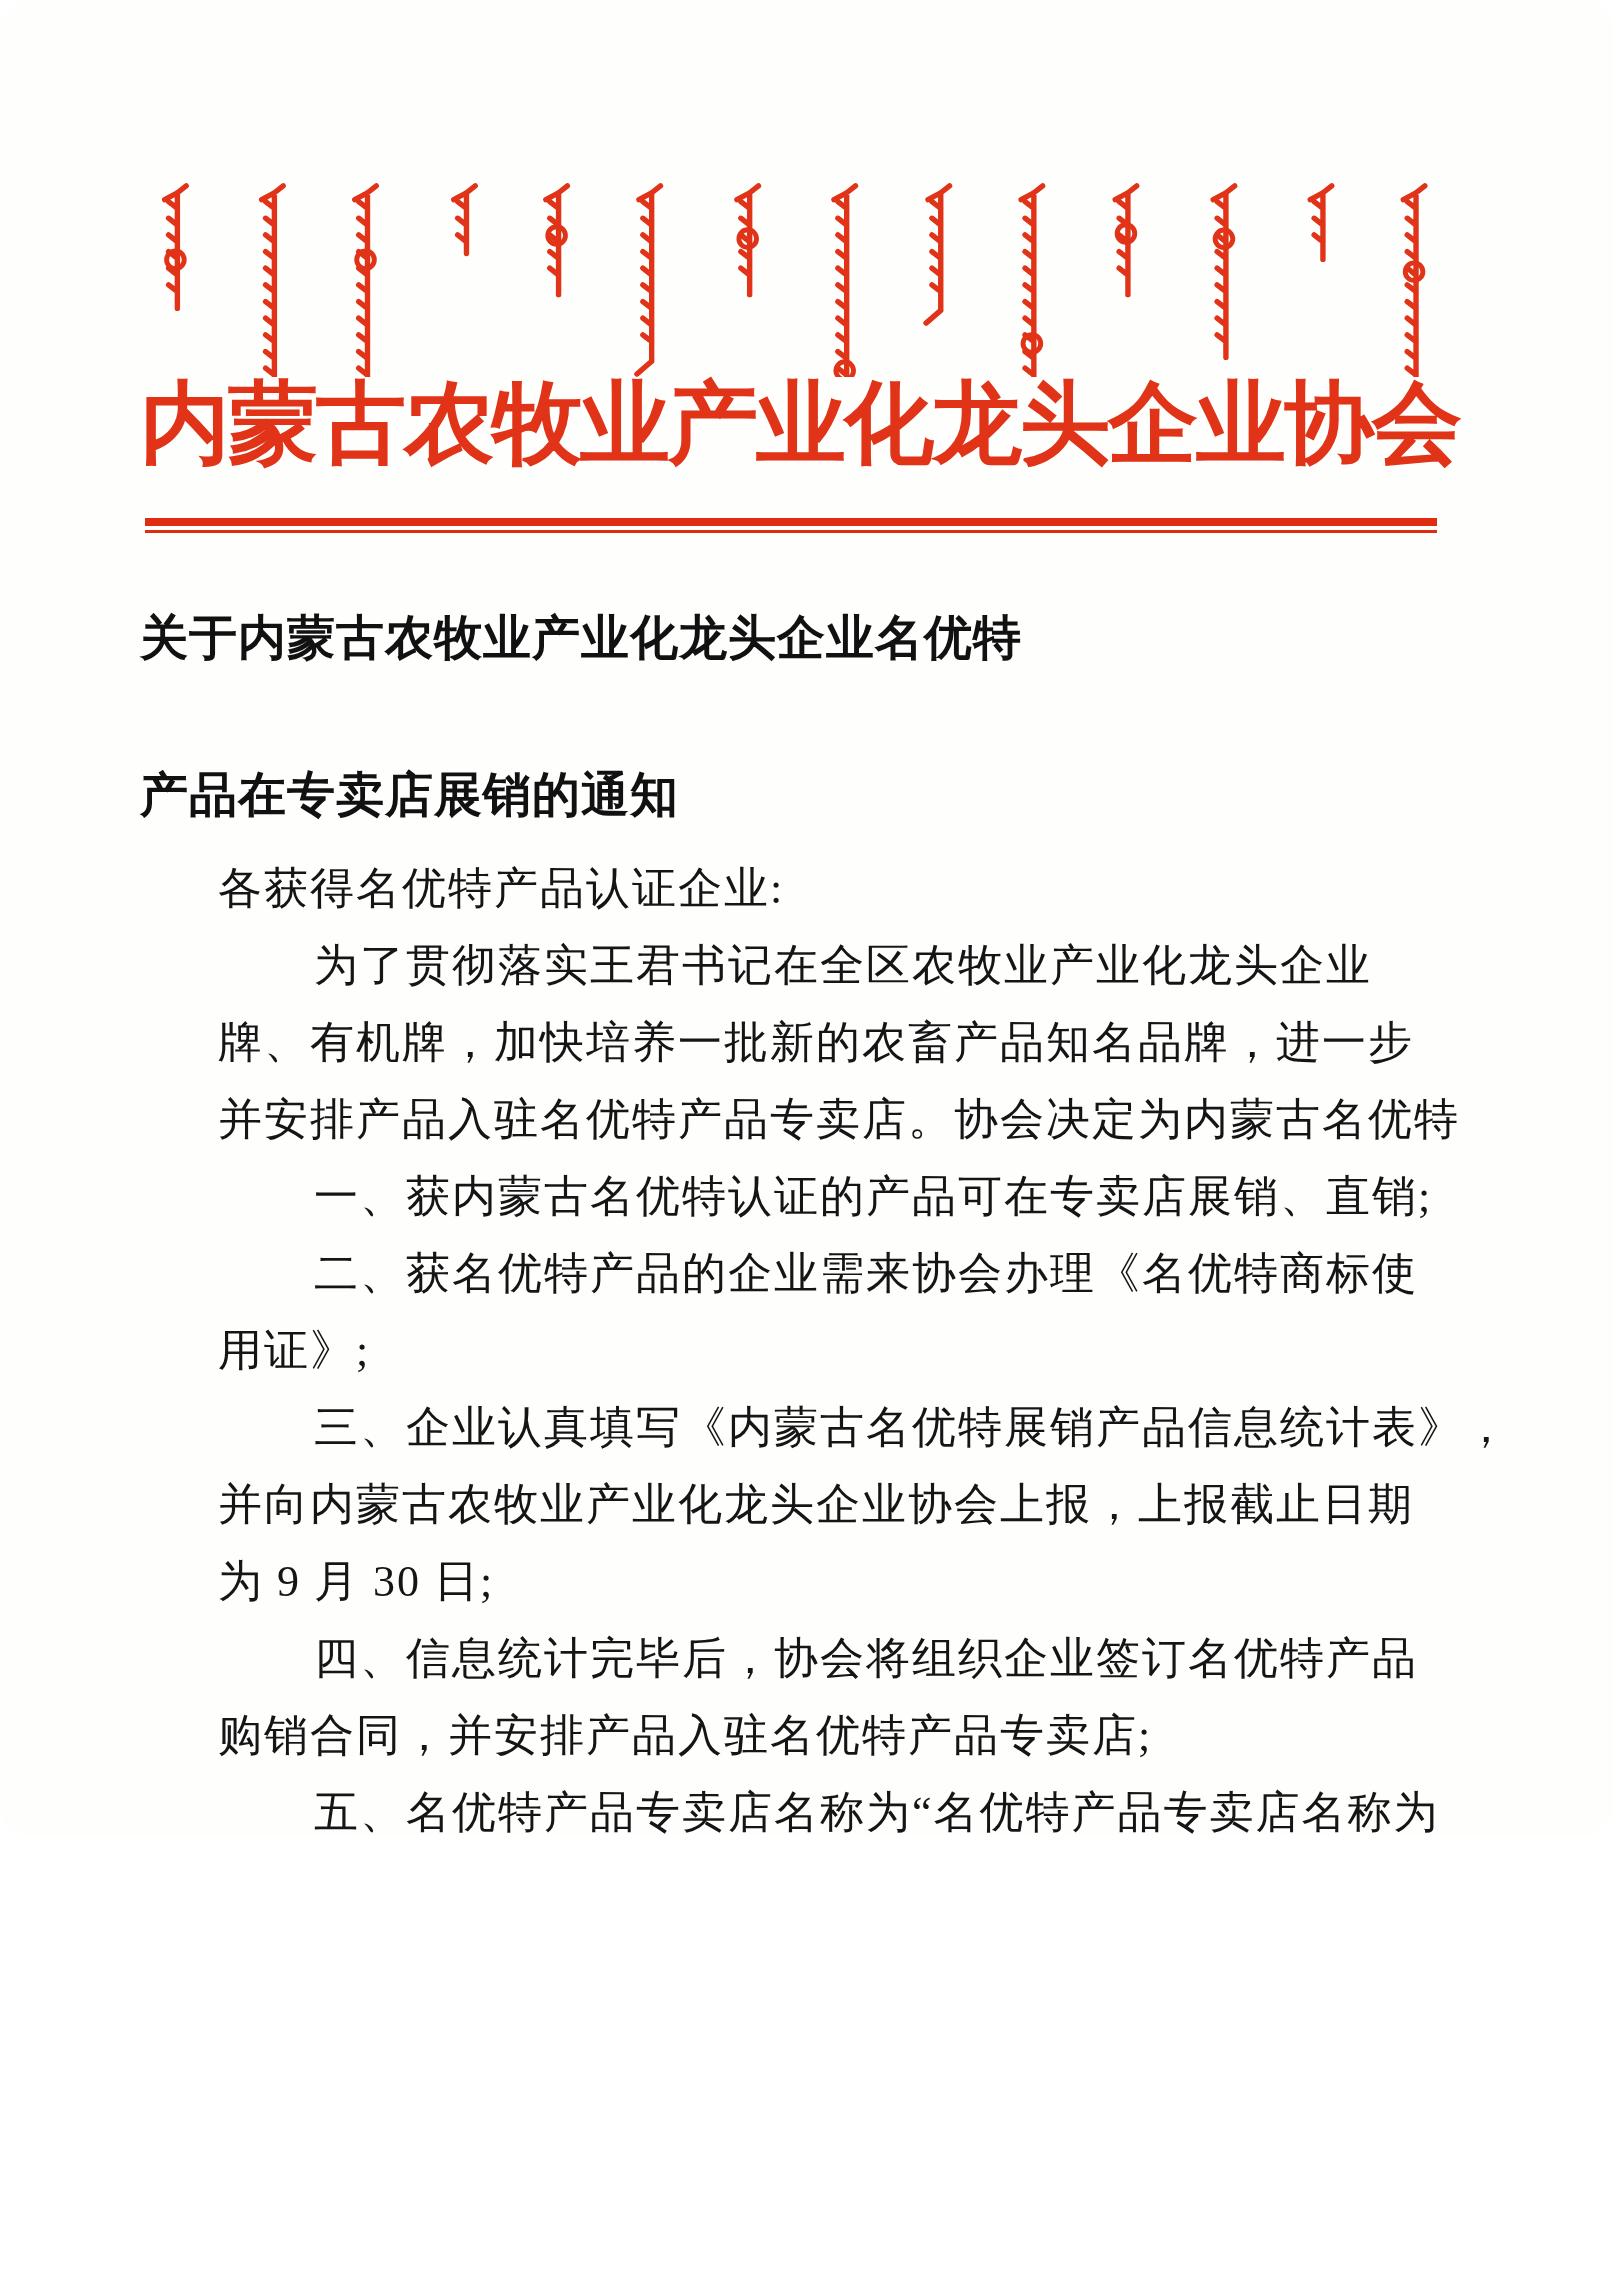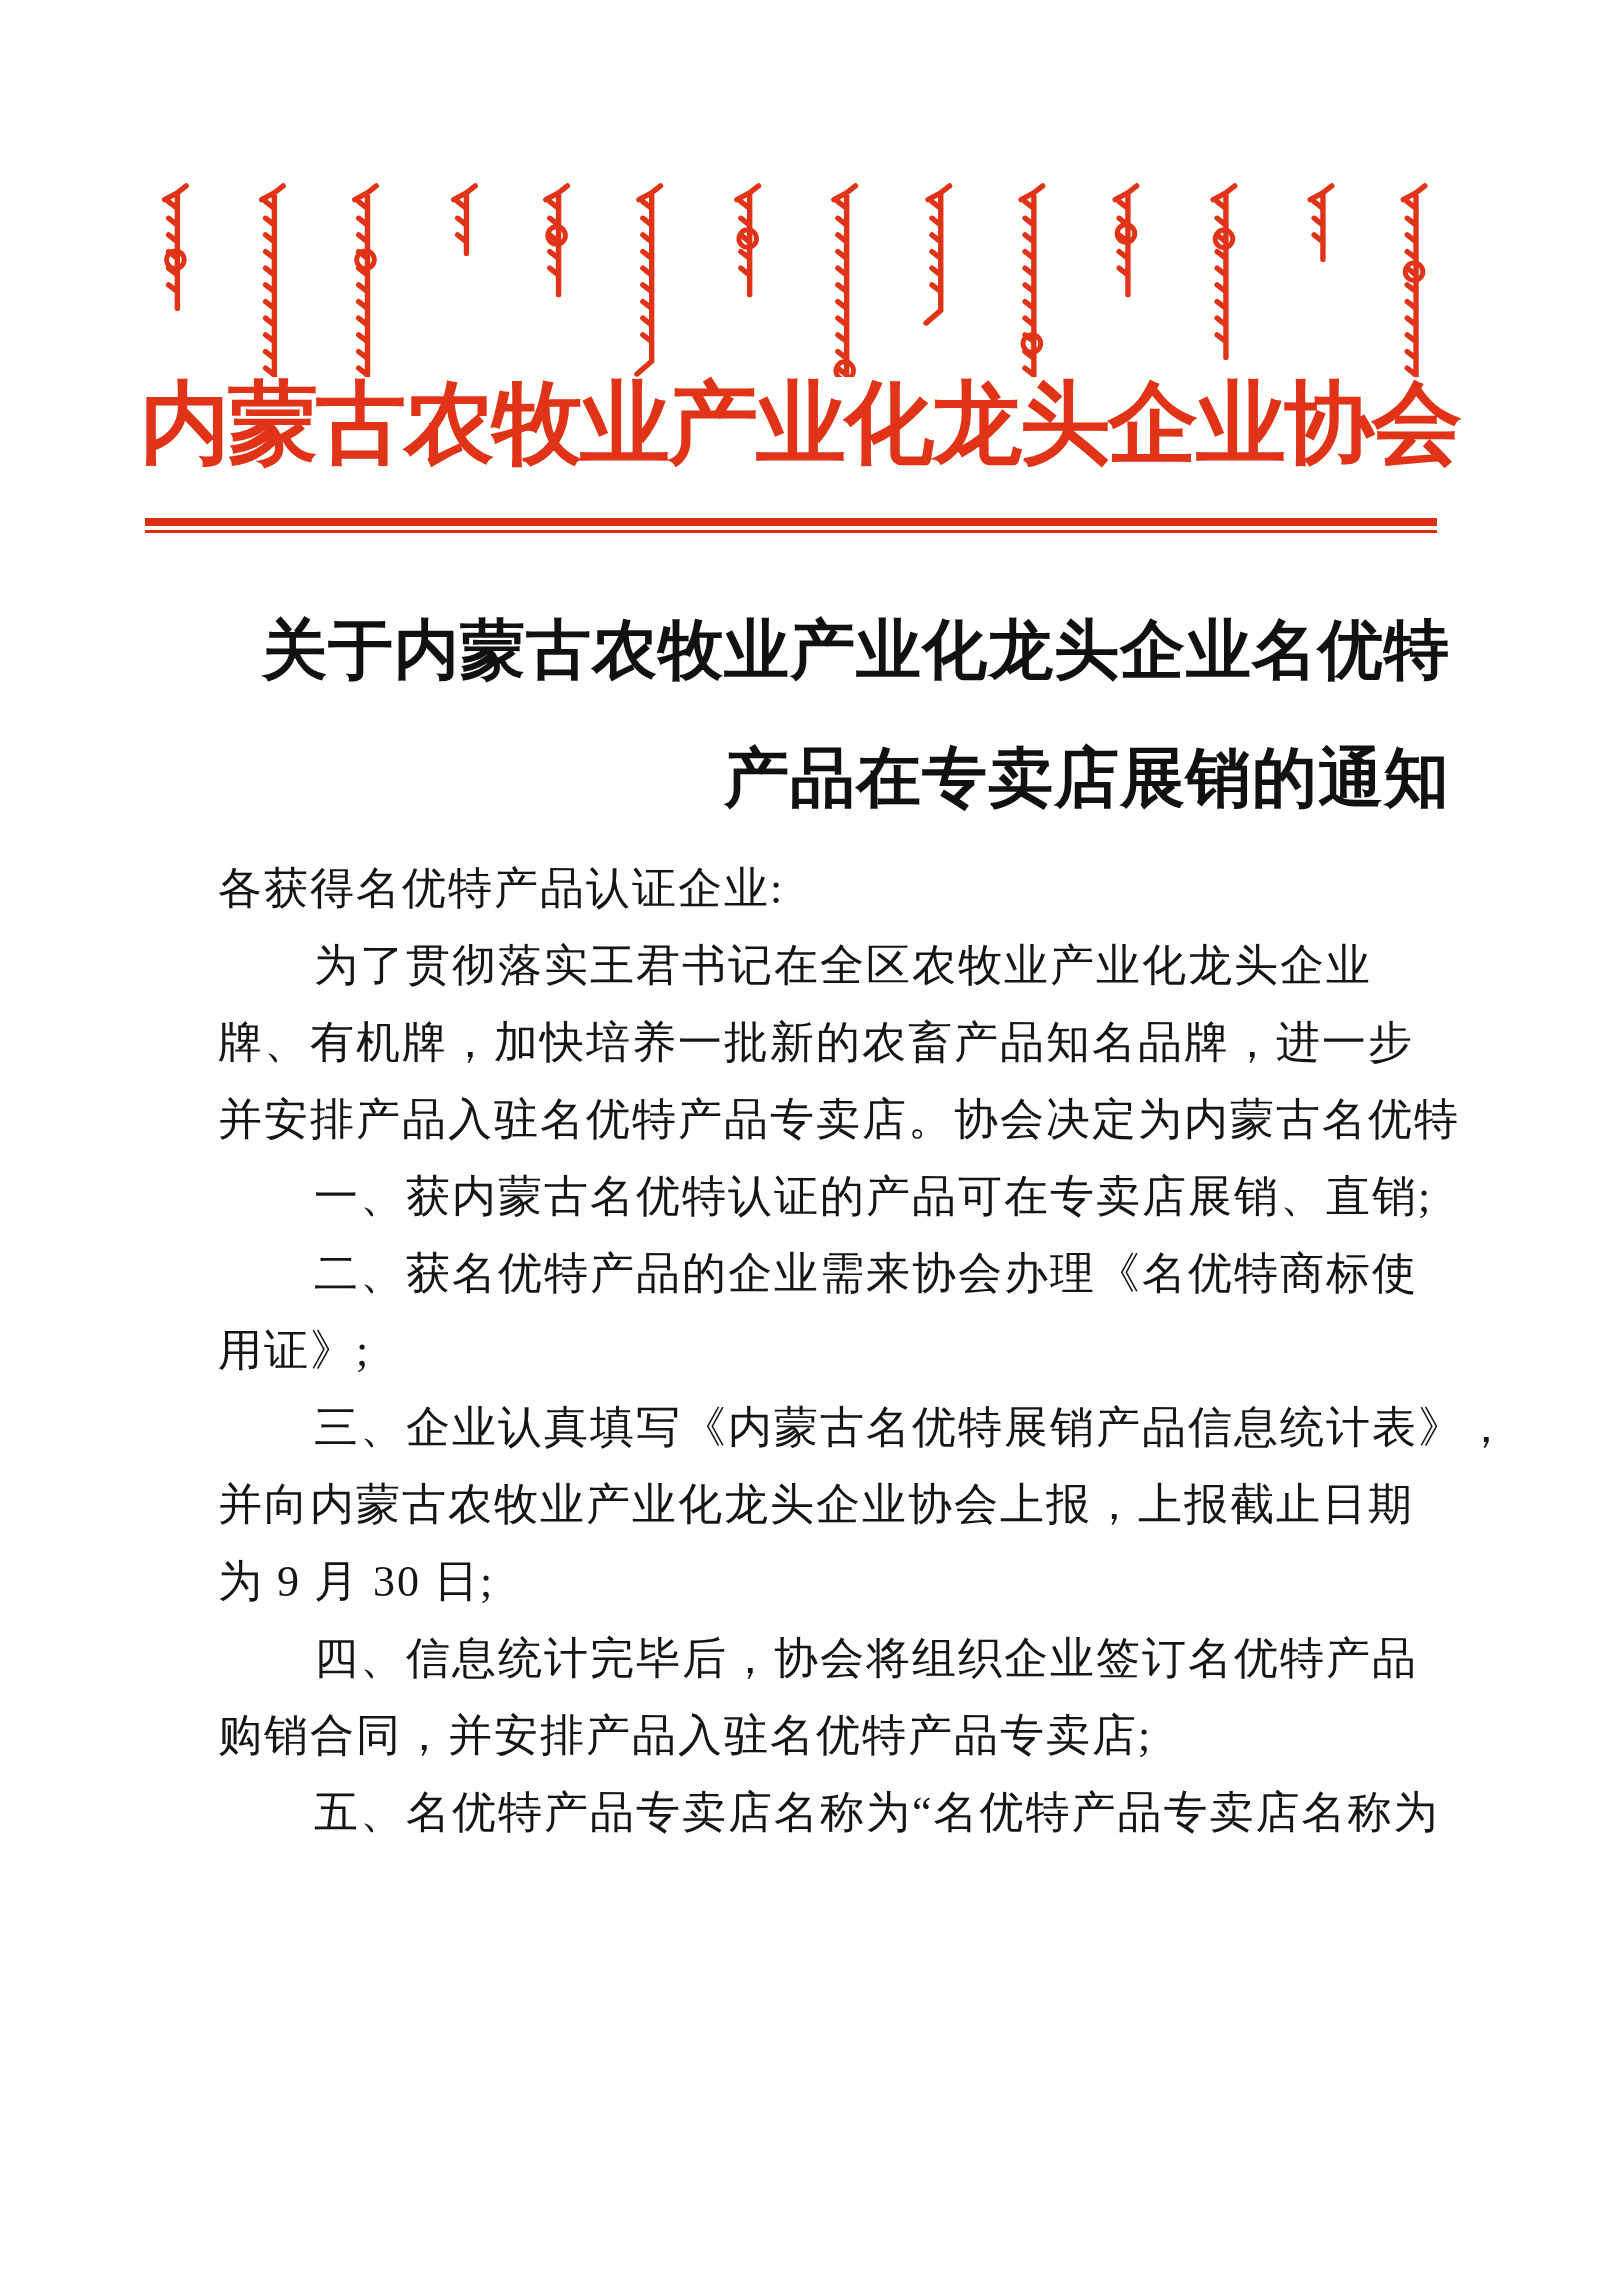--- a/index.html
+++ b/index.html
@@ -56,8 +56,8 @@
     position: absolute;
     left: 140px;
     width: 1310px;
-    text-align: right;
-    font-size: 65px;
+    text-align: left;
+    font-size: 48px;
     font-weight: bold;
     letter-spacing: 1px;
     color: #111;

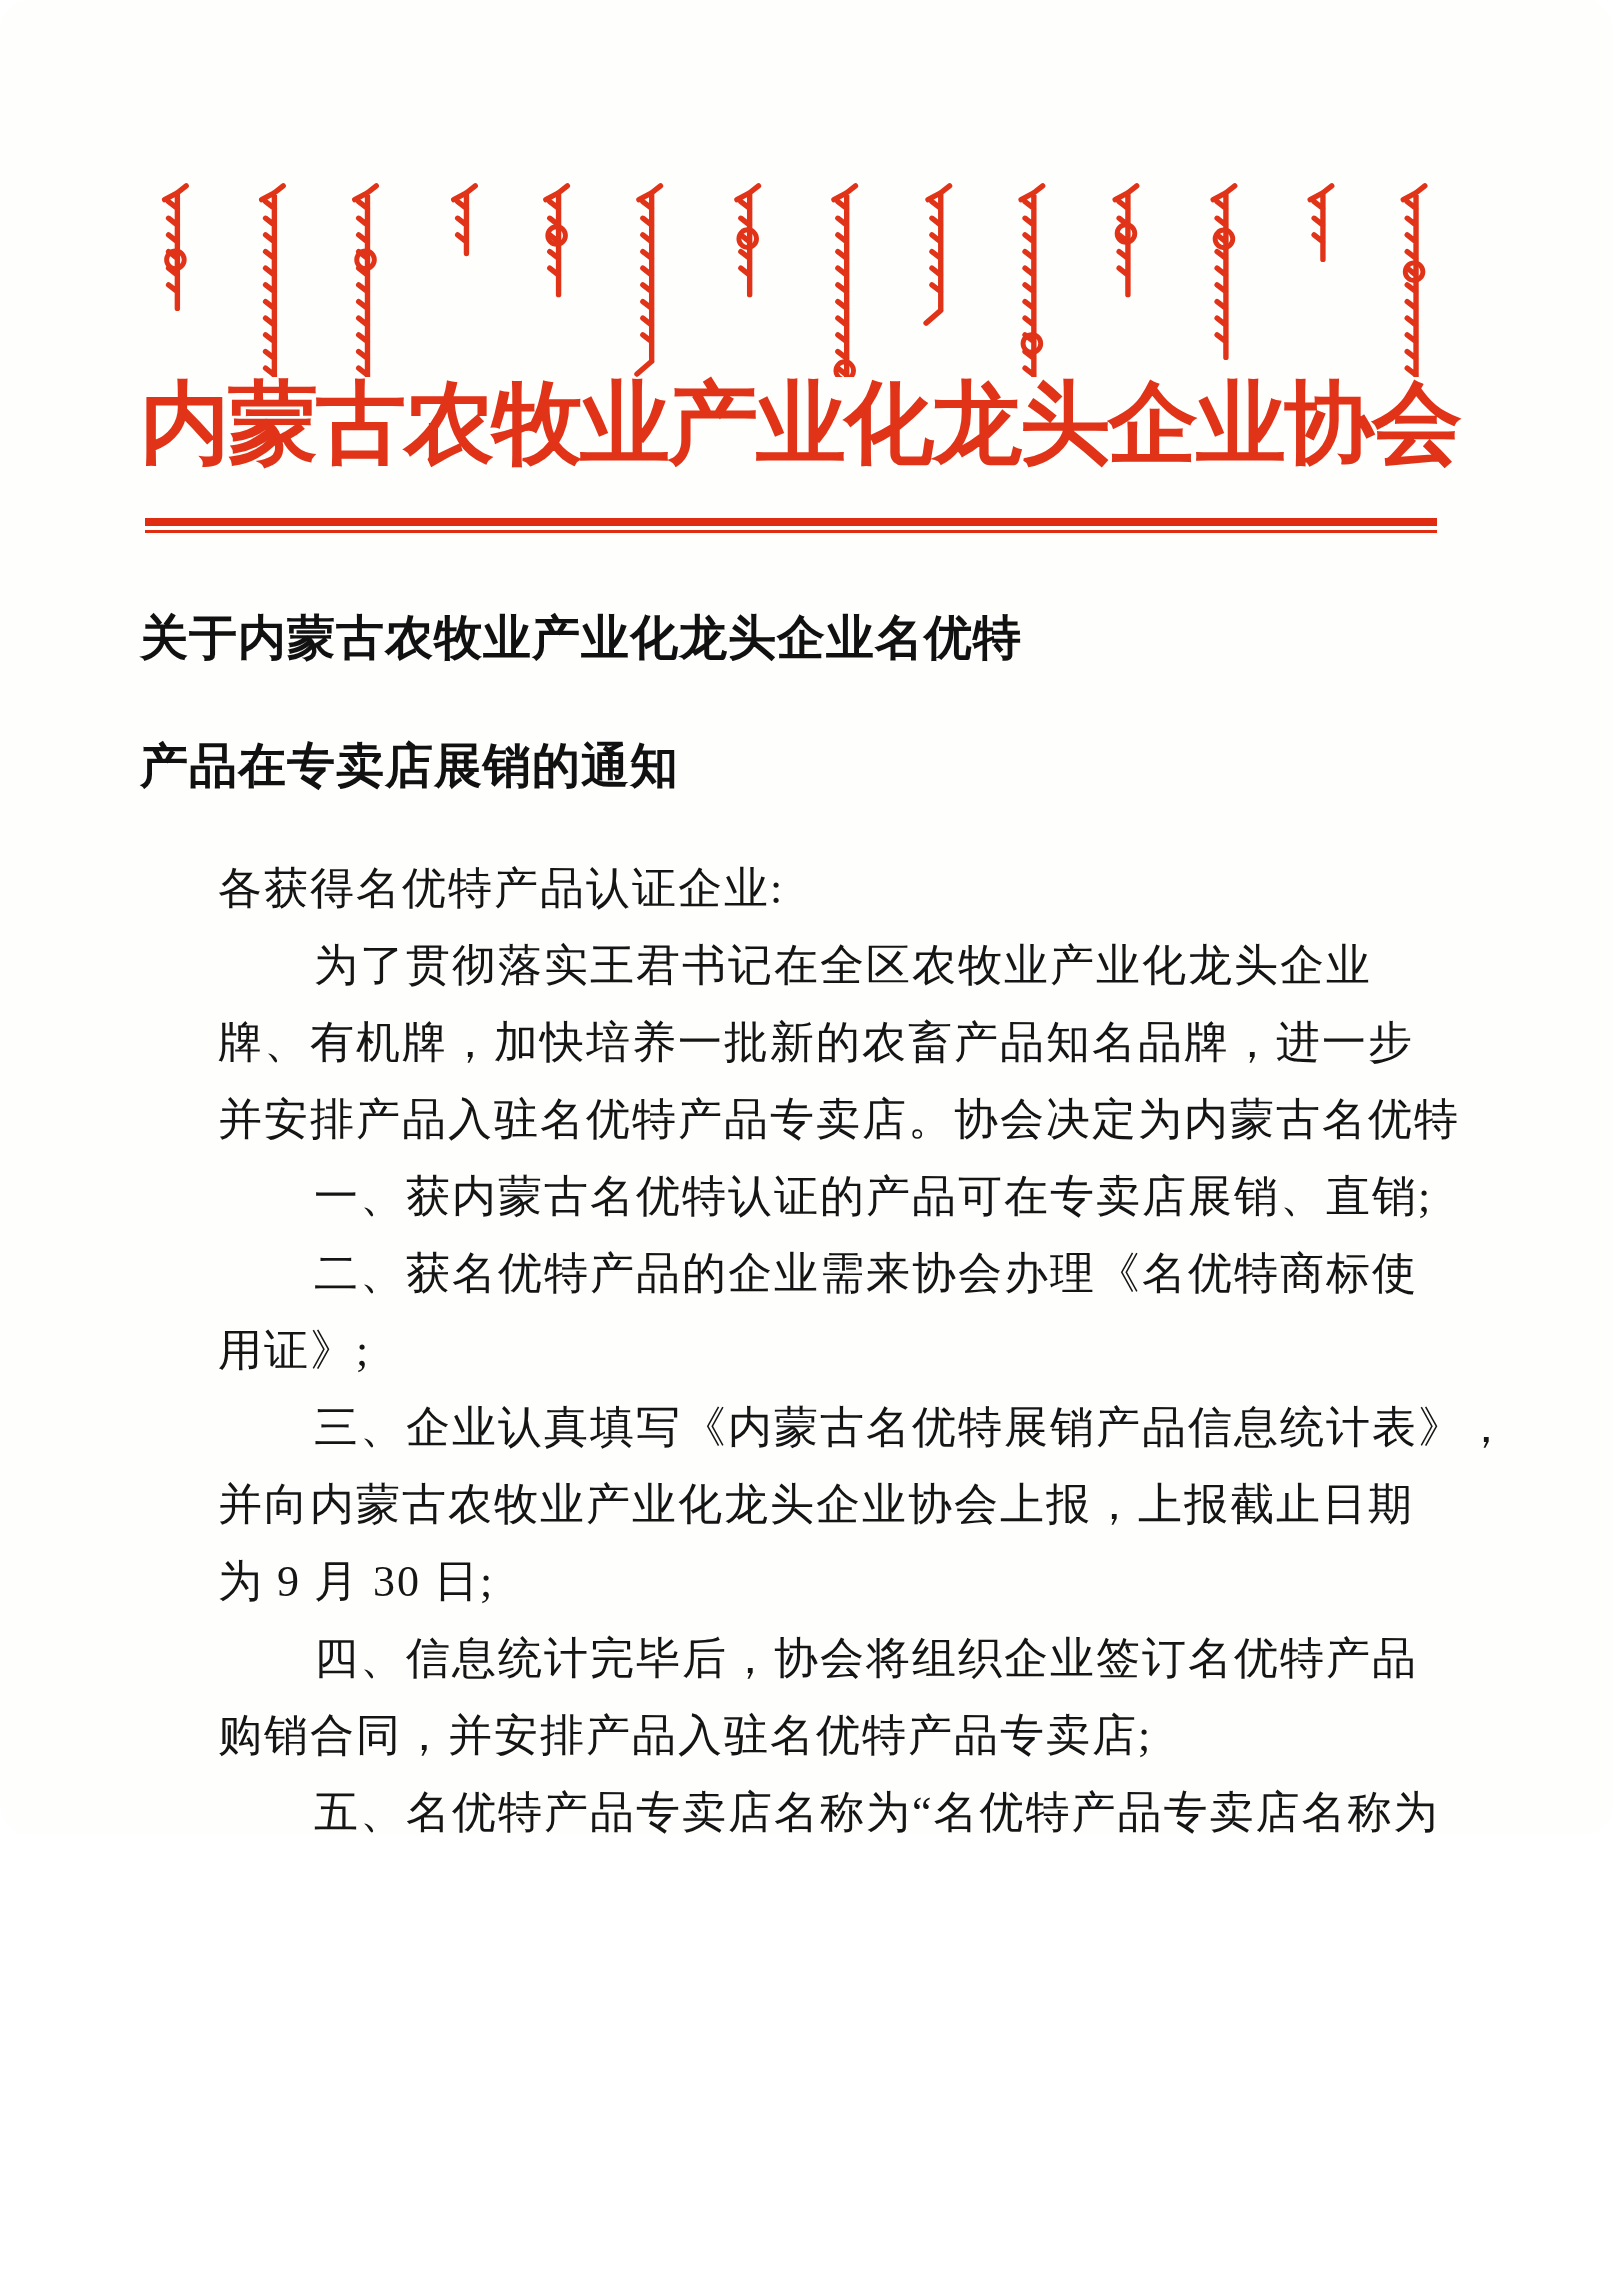--- a/index.html
+++ b/index.html
@@ -64,7 +64,7 @@
     white-space: nowrap;
   }
   .doc-title-1 { top: 606px; }
-  .doc-title-2 { top: 734px; }
+  .doc-title-2 { top: 763px; }
 
   
   .body-text {

